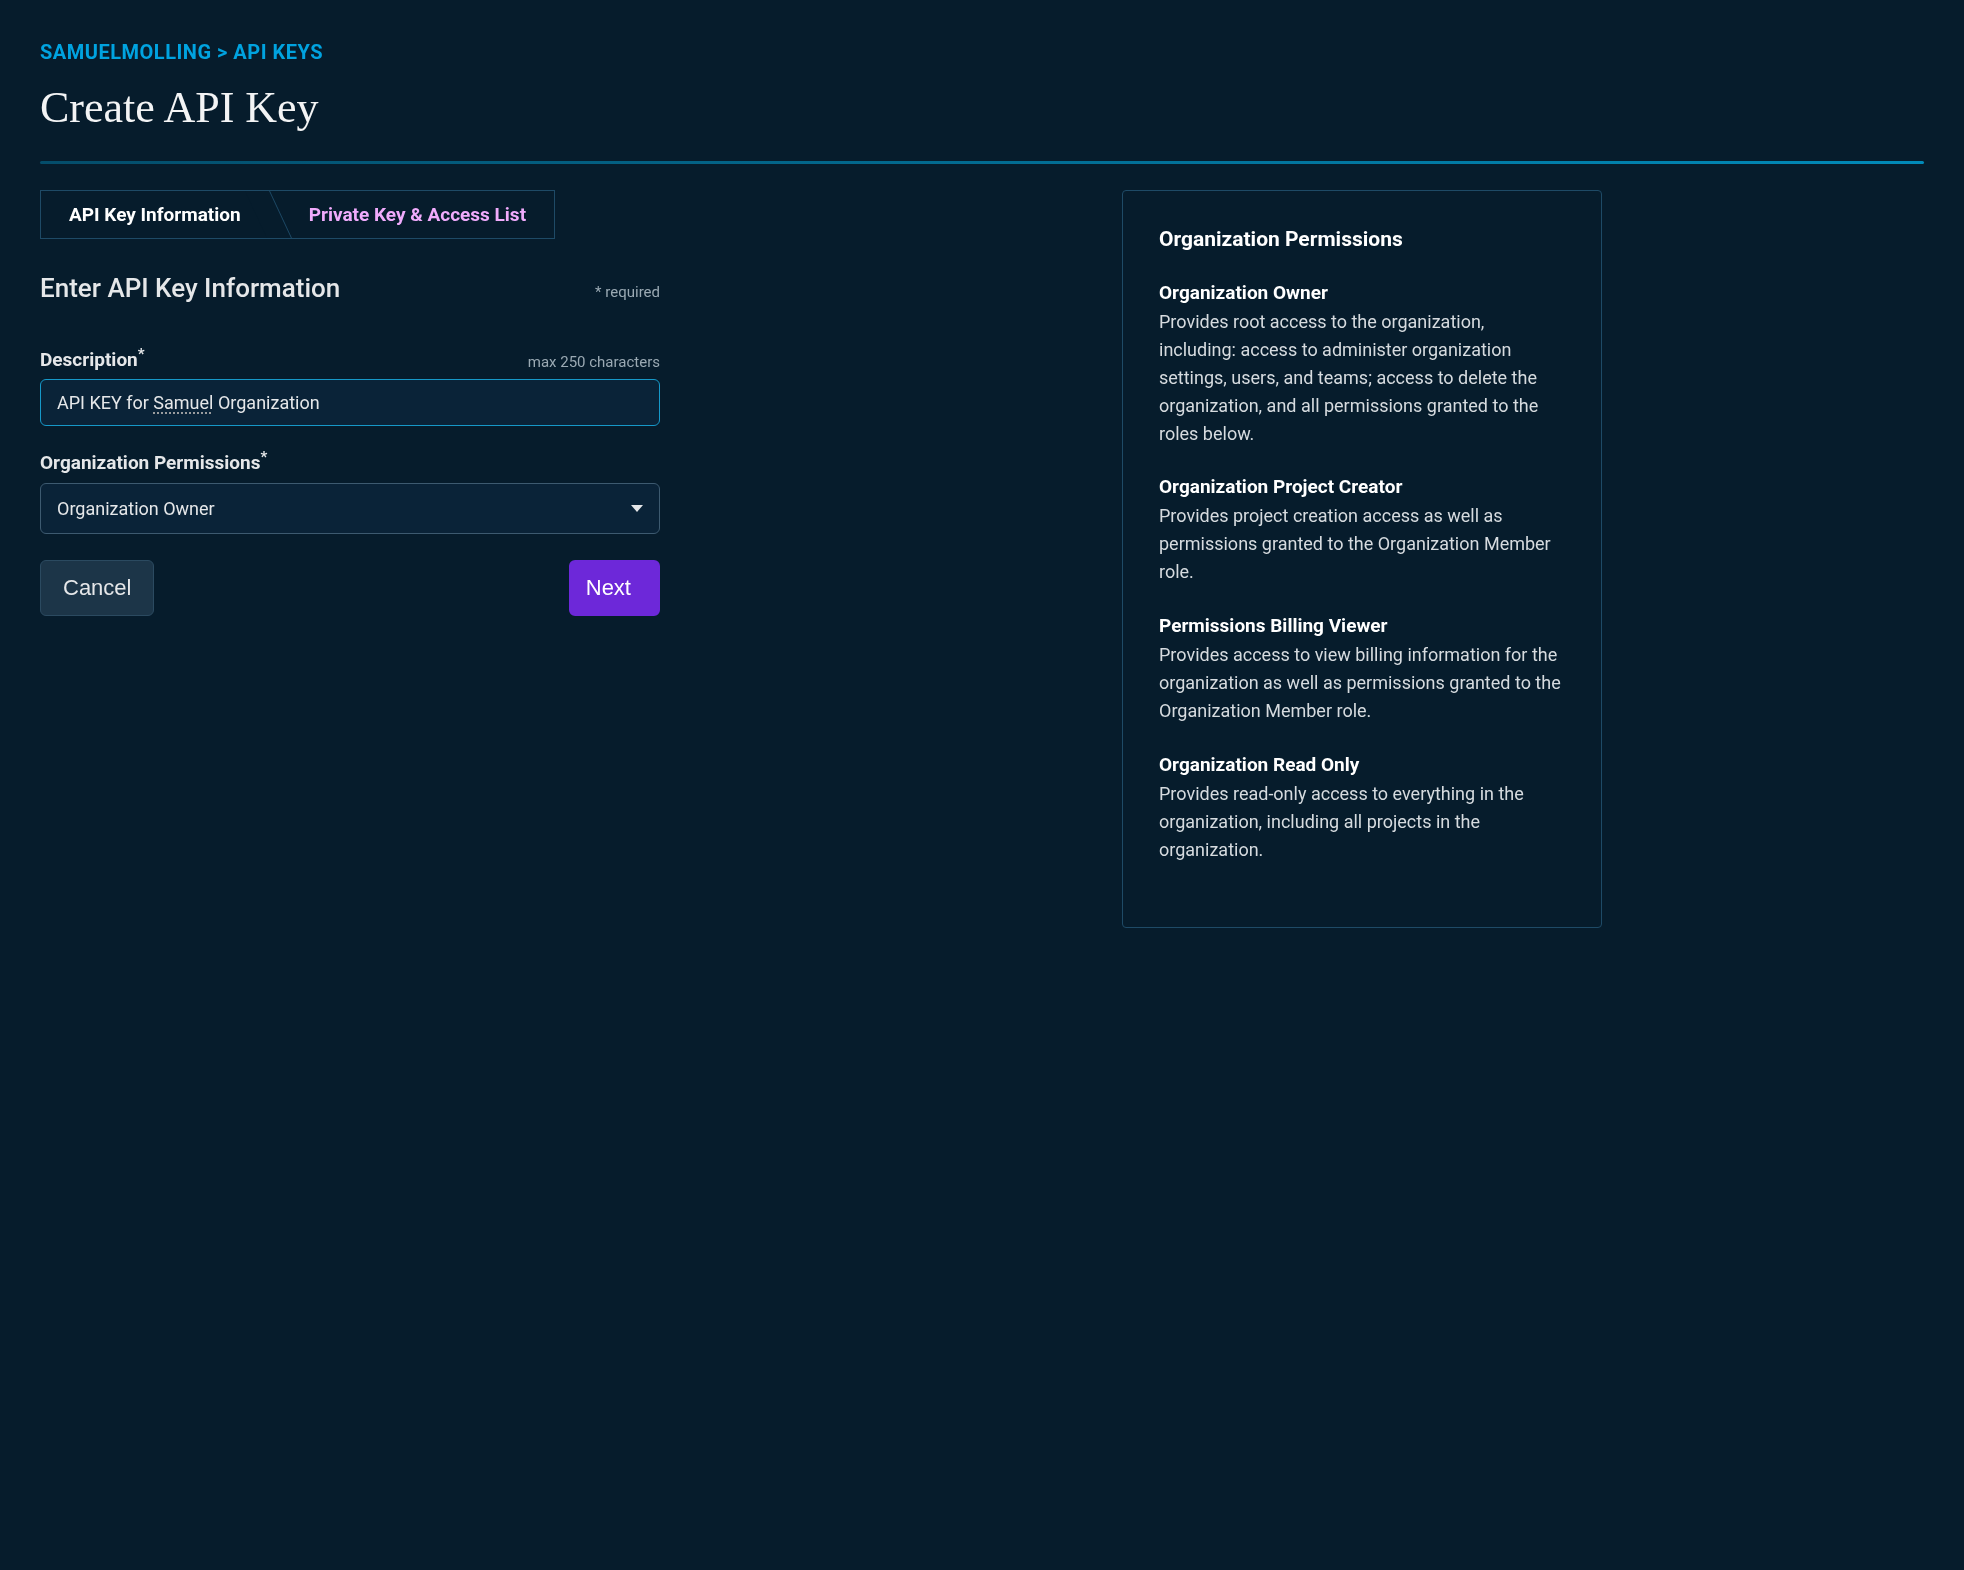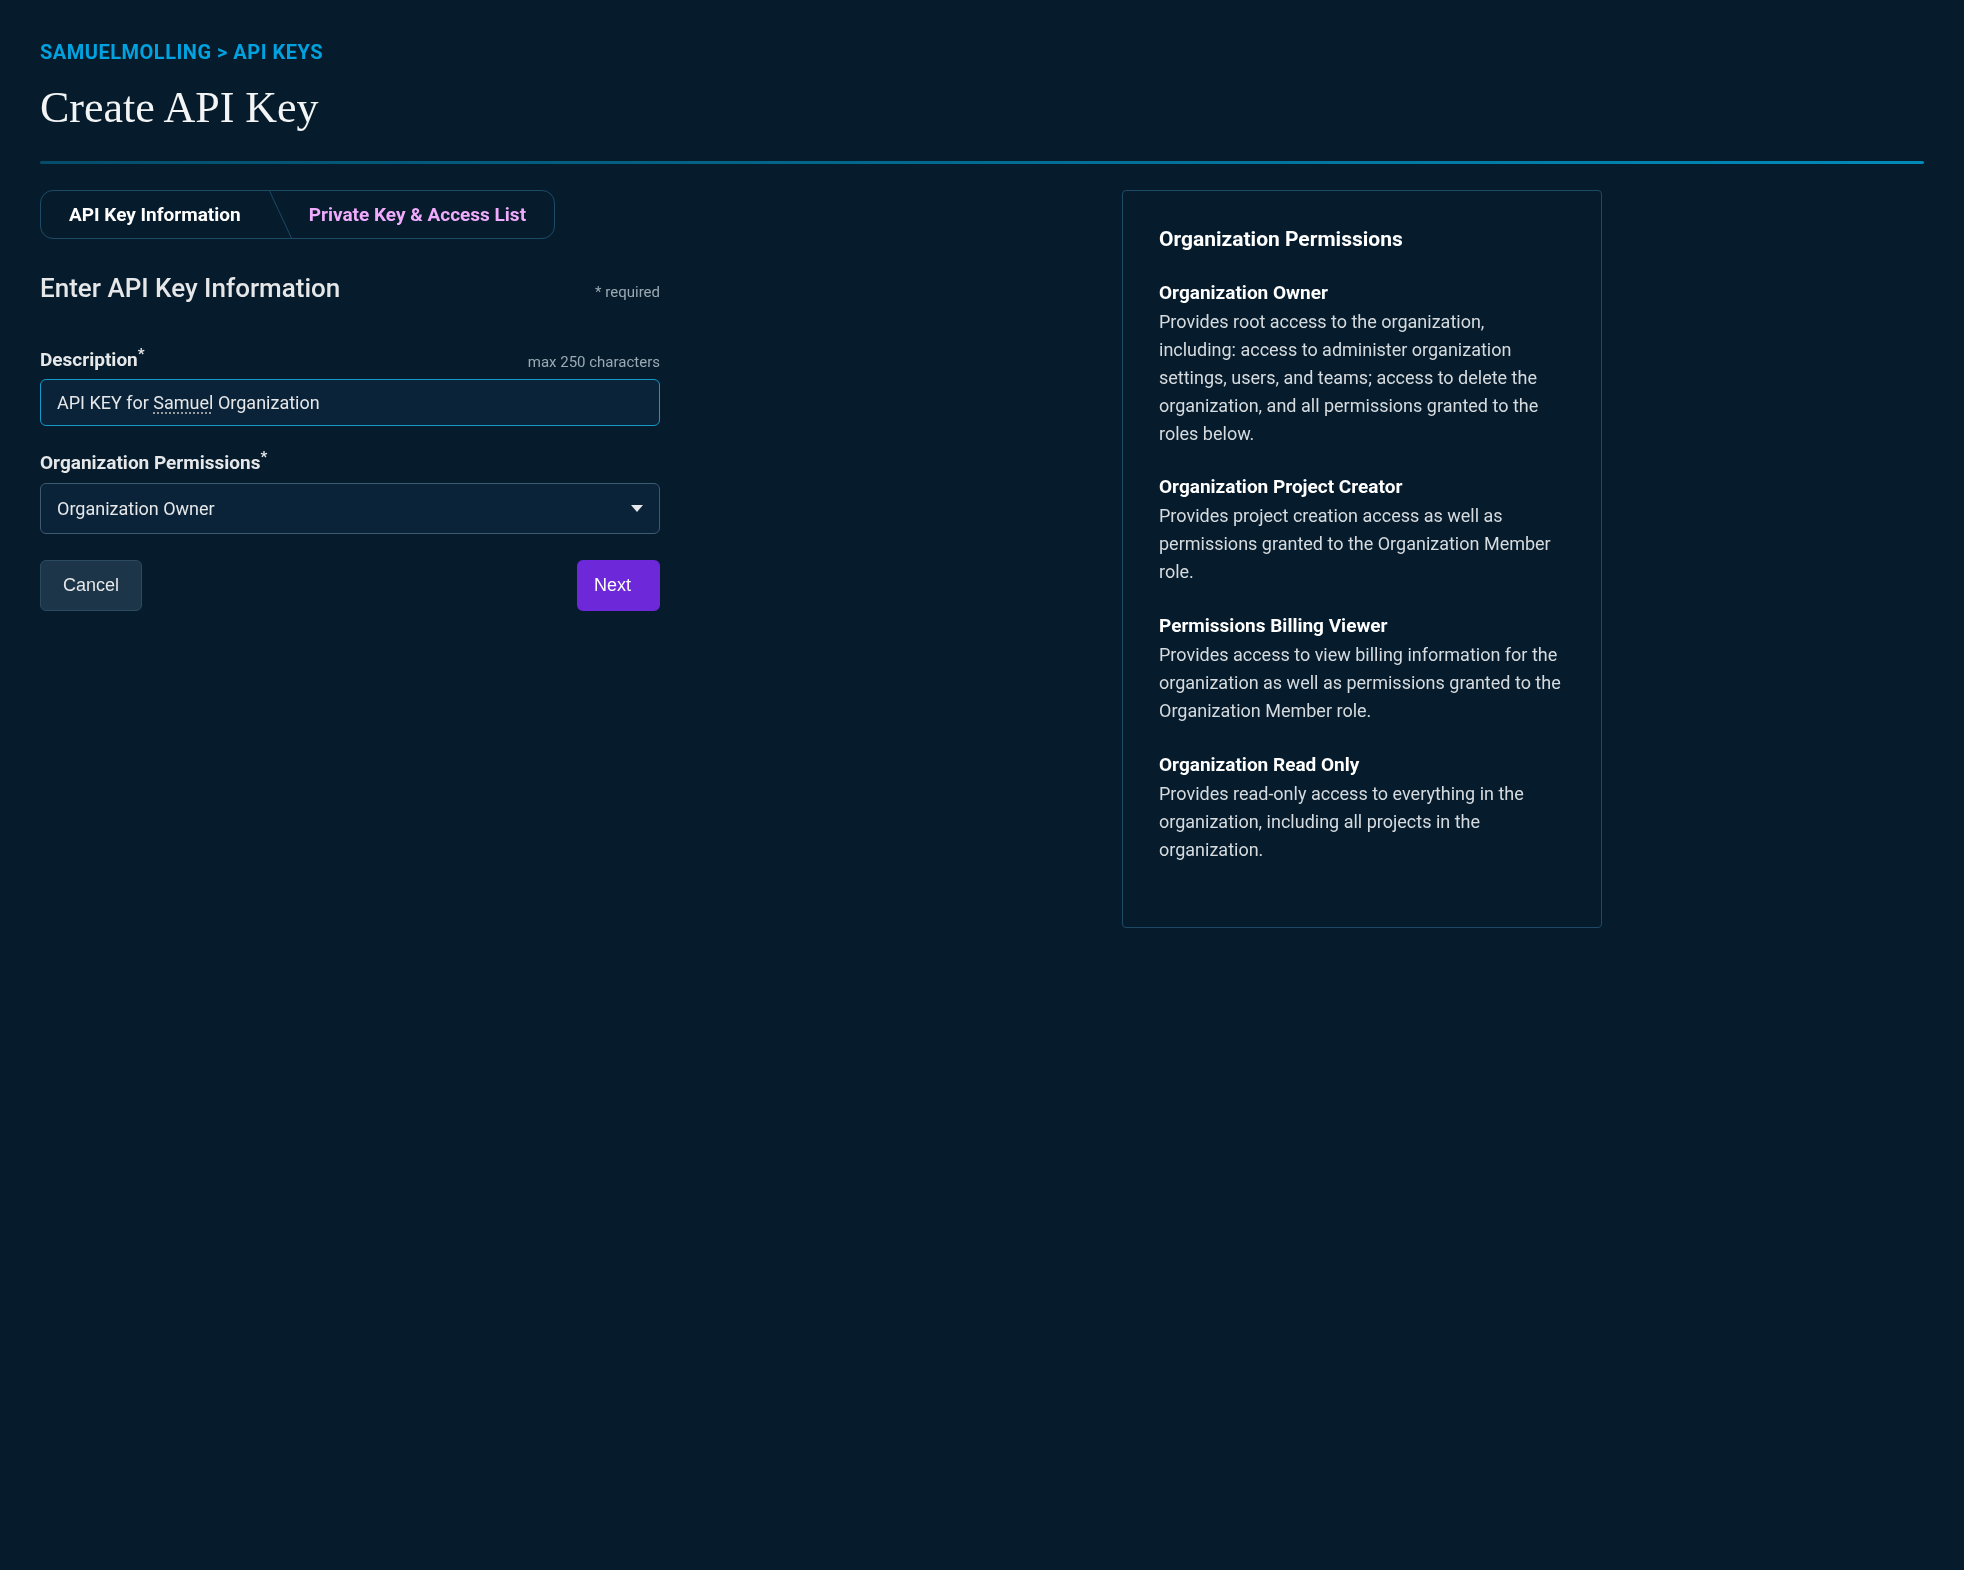--- a/index.html
+++ b/index.html
@@ -41,7 +41,7 @@
     .stepper {
       display: flex;
       border: 1px solid #1e4a66;
-      border-radius: 13px;
+      border-radius: 0;
       overflow: hidden;
       width: fit-content;
       margin-bottom: 34px;

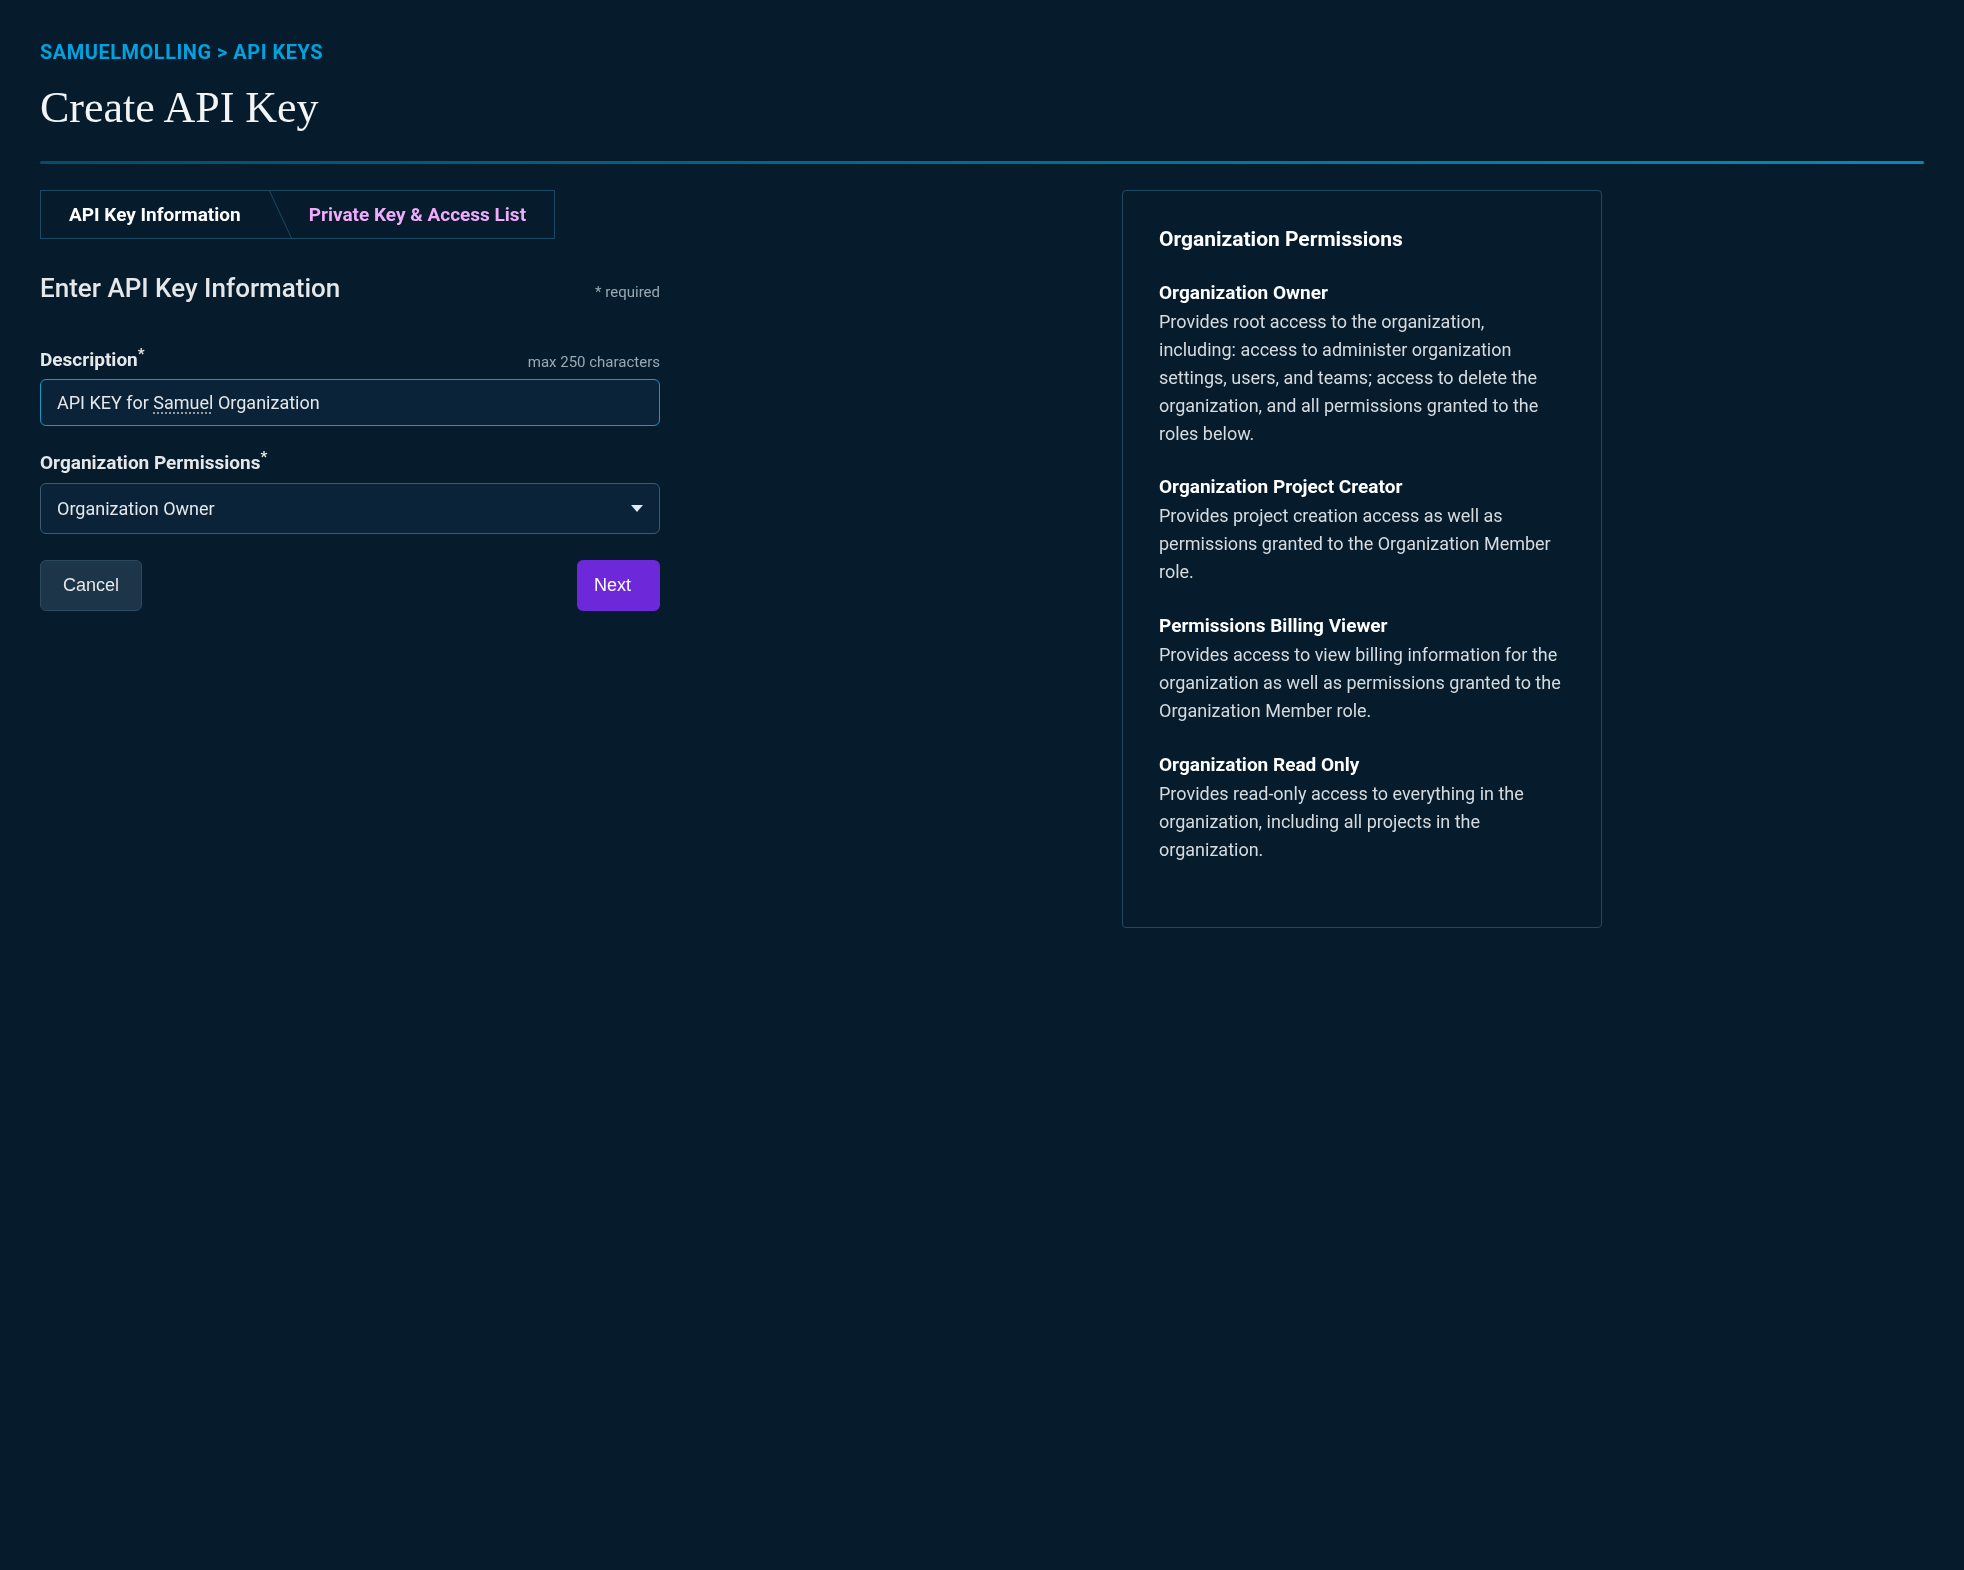--- a/index.html
+++ b/index.html
@@ -144,7 +144,7 @@
     .btn {
       padding: 12px 22px;
       border-radius: 6px;
-      font-size: 18px;
+      font-size: 22px;
       font-weight: 500;
       cursor: pointer;
       border: none;

